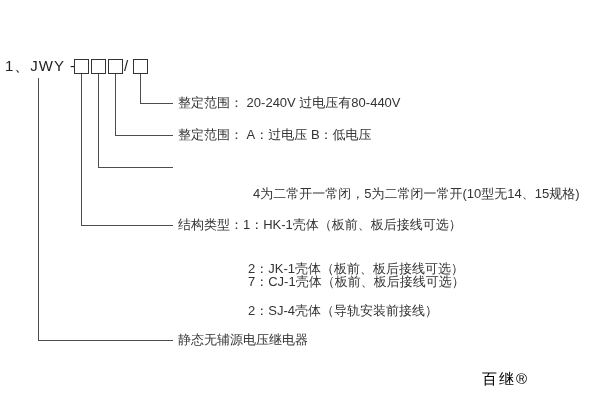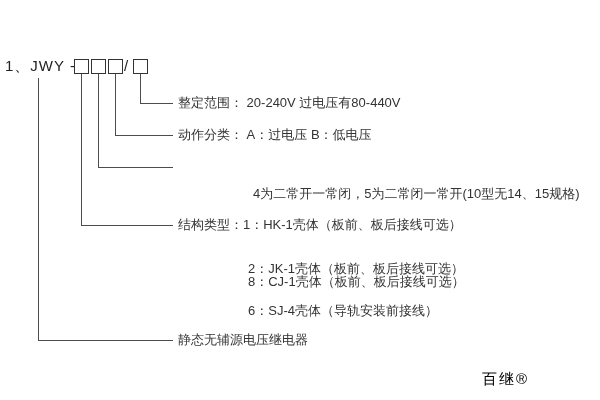--- a/index.html
+++ b/index.html
@@ -78,7 +78,7 @@
 
   <div class="txt" style="left:178px; top:95px;">整定范围：  20-240V 过电压有80-440V</div>
 
-  <div class="txt" style="left:178px; top:127px;">动作分类：  A：过电压    B：低电压</div>
+  <div class="txt" style="left:178px; top:127px;">整定范围：  A：过电压    B：低电压</div>
 
   <div class="txt" style="left:253px; top:186px;">4为二常开一常闭，5为二常闭一常开(10型无14、15规格)</div>
 

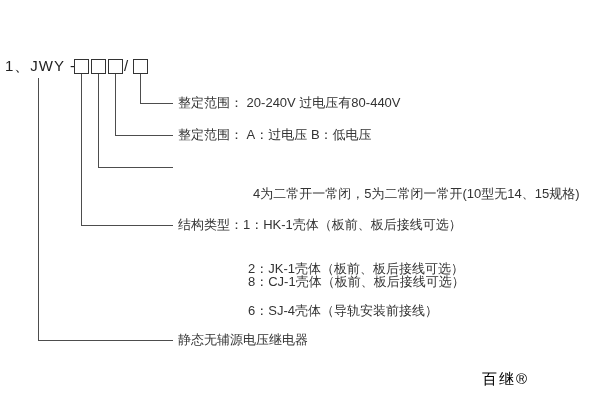--- a/index.html
+++ b/index.html
@@ -84,7 +84,7 @@
 
   <div class="txt" style="left:178px; top:217px;">结构类型：1：HK-1壳体（板前、板后接线可选）</div>
   <div class="txt" style="left:248px; top:245px;margin-top:16px;">2：JK-1壳体（板前、板后接线可选）</div>
-  <div class="txt" style="left:248px; top:274px;">8：CJ-1壳体（板前、板后接线可选）</div>
+  <div class="txt" style="left:248px; top:274px;">7：CJ-1壳体（板前、板后接线可选）</div>
   <div class="txt" style="left:248px; top:303px;">6：SJ-4壳体（导轨安装前接线）</div>
 
   <div class="txt" style="left:178px; top:332px;">静态无辅源电压继电器</div>

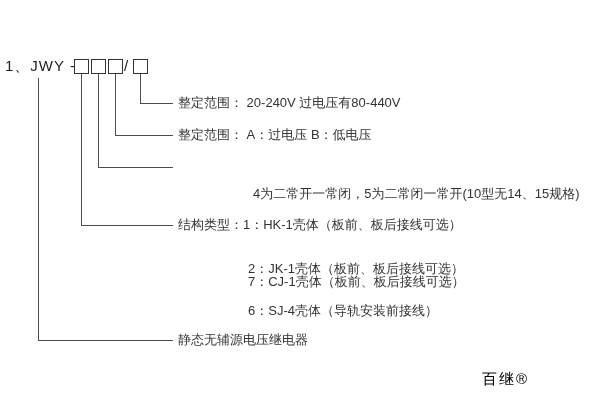--- a/index.html
+++ b/index.html
@@ -85,7 +85,7 @@
   <div class="txt" style="left:178px; top:217px;">结构类型：1：HK-1壳体（板前、板后接线可选）</div>
   <div class="txt" style="left:248px; top:245px;margin-top:16px;">2：JK-1壳体（板前、板后接线可选）</div>
   <div class="txt" style="left:248px; top:274px;">7：CJ-1壳体（板前、板后接线可选）</div>
-  <div class="txt" style="left:248px; top:303px;">6：SJ-4壳体（导轨安装前接线）</div>
+  <div class="txt" style="left:248px; top:303px;">2：SJ-4壳体（导轨安装前接线）</div>
 
   <div class="txt" style="left:178px; top:332px;">静态无辅源电压继电器</div>
 

